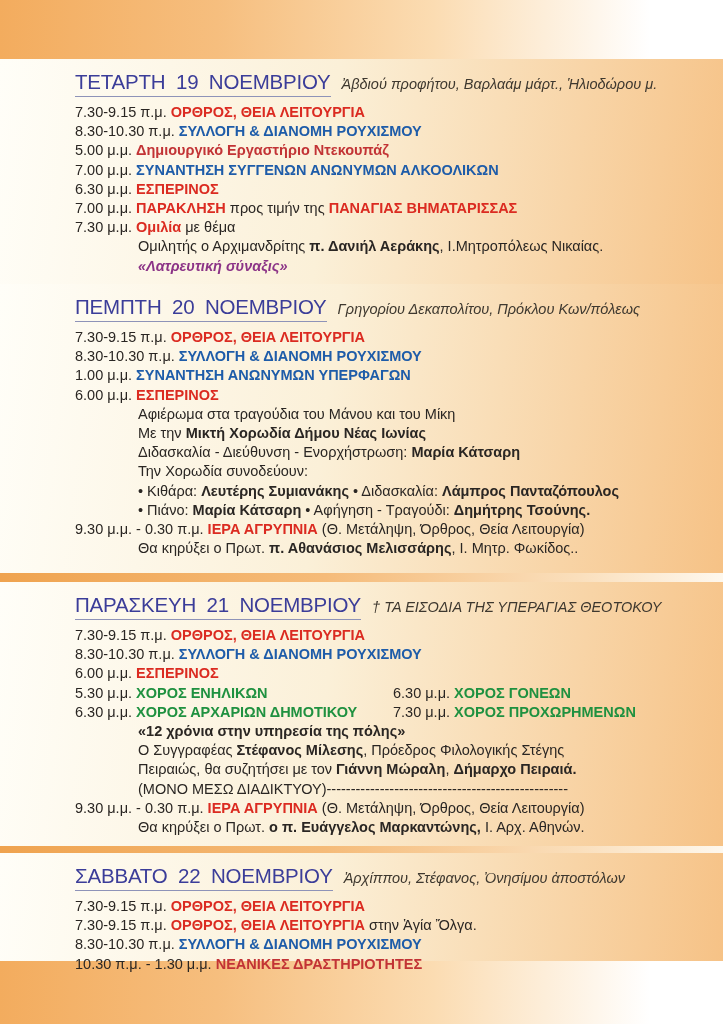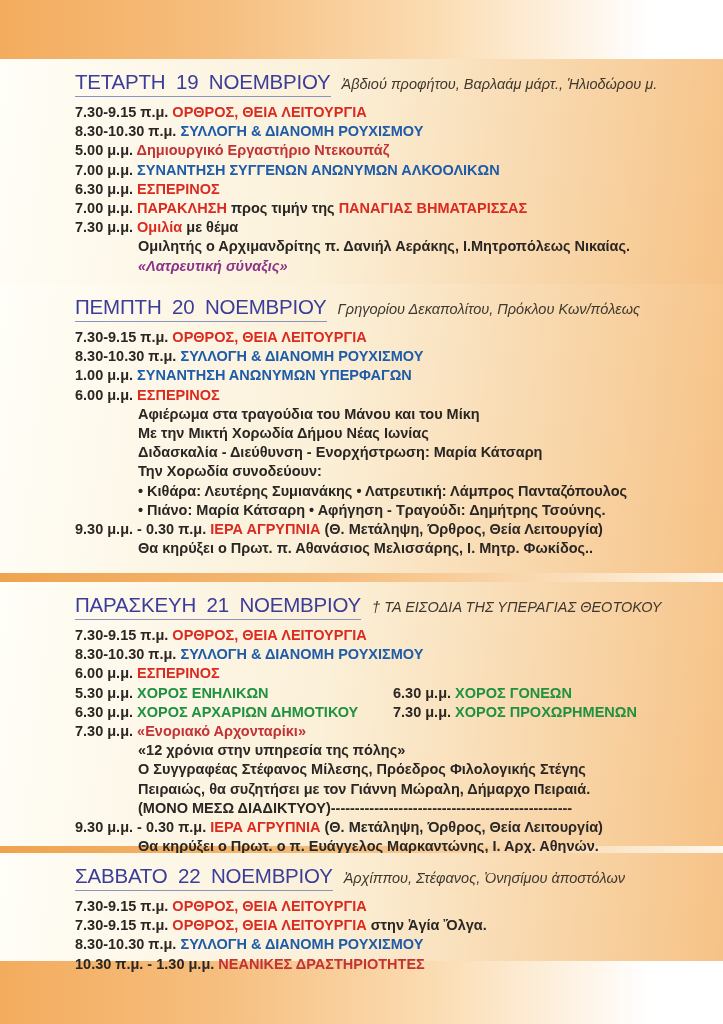--- a/index.html
+++ b/index.html
@@ -46,7 +46,7 @@
   .cols{display:flex;}
   .col1{width:318px;}
 
-  .s-time,.s-plain{color:#2a2623;font-weight:bold;}
+  .s-time,.s-plain{color:#2a2623;font-weight:normal;}
   .s-bold{color:#2a2623;font-weight:bold;}
   .s-red{color:#db2b21;font-weight:bold;}
   .s-dred{color:#c23335;font-weight:bold;}

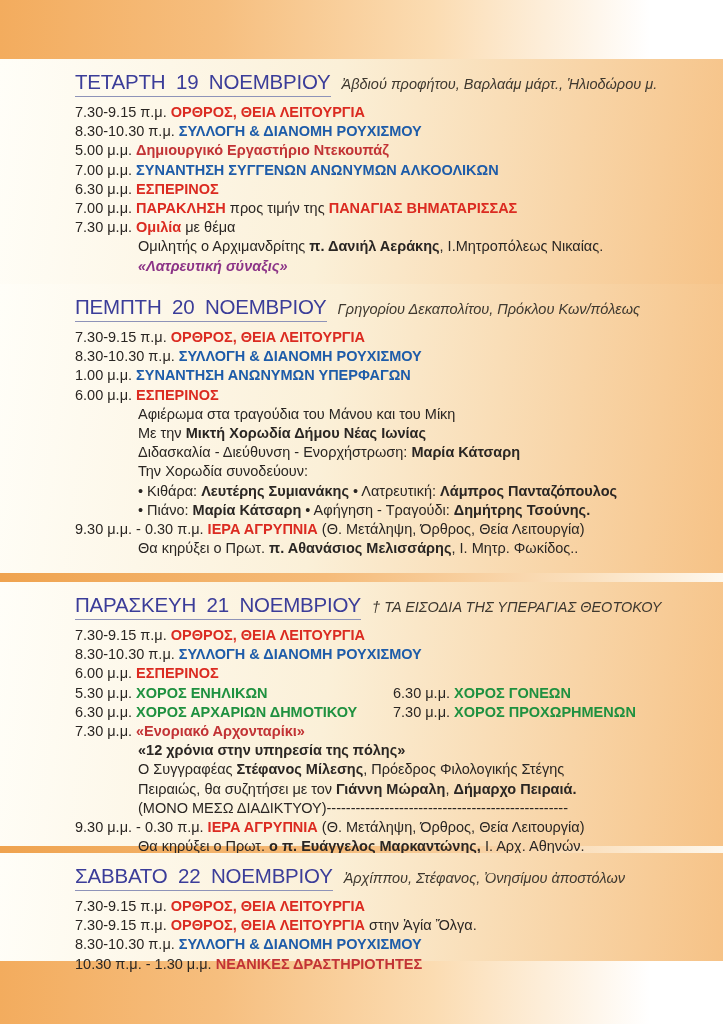--- a/index.html
+++ b/index.html
@@ -86,7 +86,7 @@
         <div class="line indent"><span class="s-plain">Με την </span><span class="s-bold">Μικτή Χορωδία Δήμου Νέας Ιωνίας</span></div>
         <div class="line indent"><span class="s-plain">Διδασκαλία - Διεύθυνση - Ενορχήστρωση: </span><span class="s-bold">Μαρία Κάτσαρη</span></div>
         <div class="line indent"><span class="s-plain">Την Χορωδία συνοδεύουν:</span></div>
-        <div class="line indent"><span class="s-plain">• Κιθάρα: </span><span class="s-bold">Λευτέρης Συμιανάκης</span><span class="s-plain"> • Λατρευτική: </span><span class="s-bold">Λάμπρος Πανταζόπουλος</span></div>
+        <div class="line indent"><span class="s-plain">• Κιθάρα: </span><span class="s-bold">Λευτέρης Συμιανάκης</span><span class="s-plain"> • Διδασκαλία: </span><span class="s-bold">Λάμπρος Πανταζόπουλος</span></div>
         <div class="line indent"><span class="s-plain">• Πιάνο: </span><span class="s-bold">Μαρία Κάτσαρη</span><span class="s-plain"> • Αφήγηση - Τραγούδι: </span><span class="s-bold">Δημήτρης Τσούνης.</span></div>
         <div class="line"><span class="s-time">9.30 μ.μ. - 0.30 π.μ. </span><span class="s-red">ΙΕΡΑ ΑΓΡΥΠΝΙΑ</span><span class="s-plain"> (Θ. Μετάληψη, Όρθρος, Θεία Λειτουργία)</span></div>
         <div class="line indent"><span class="s-plain">Θα κηρύξει ο Πρωτ. </span><span class="s-bold">π. Αθανάσιος Μελισσάρης</span><span class="s-plain">, Ι. Μητρ. Φωκίδος..</span></div>

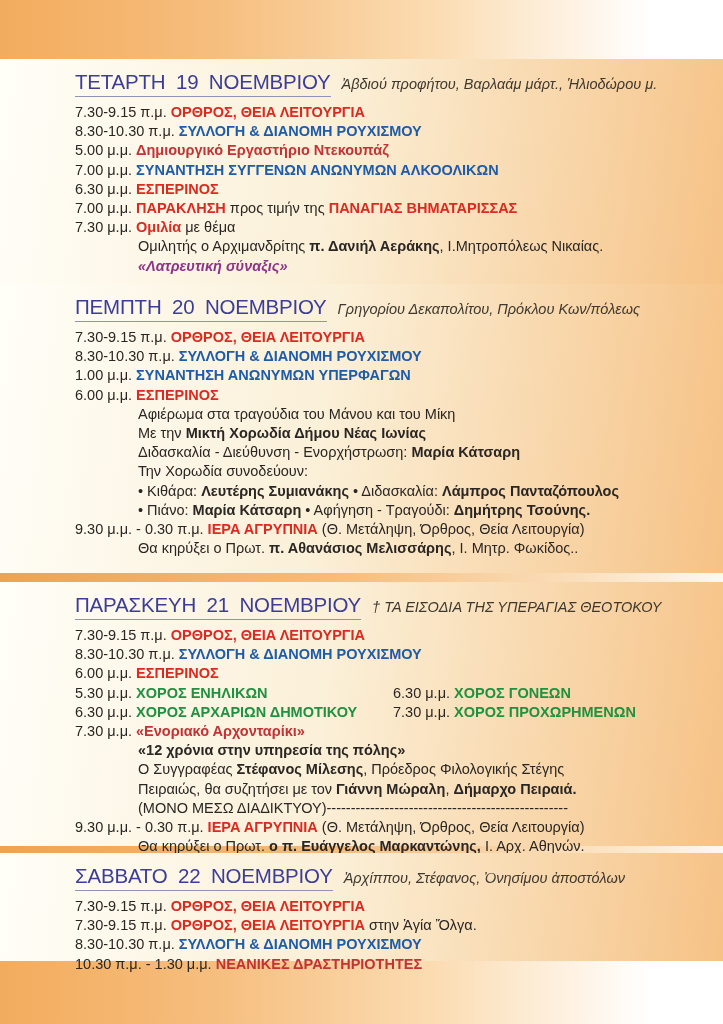--- a/index.html
+++ b/index.html
@@ -106,7 +106,6 @@
           <div class="col col1"><span class="s-time">6.30 μ.μ. </span><span class="s-green">ΧΟΡΟΣ ΑΡΧΑΡΙΩΝ ΔΗΜΟΤΙΚΟΥ</span></div>
           <div class="col col2"><span class="s-time">7.30 μ.μ. </span><span class="s-green">ΧΟΡΟΣ ΠΡΟΧΩΡΗΜΕΝΩΝ</span></div>
         </div>
-        <div class="line"><span class="s-time">7.30 μ.μ. </span><span class="s-dred">«Ενοριακό Αρχονταρίκι»</span></div>
         <div class="line indent"><span class="s-bold">«12 χρόνια στην υπηρεσία της πόλης»</span></div>
         <div class="line indent"><span class="s-plain">Ο Συγγραφέας </span><span class="s-bold">Στέφανος Μίλεσης</span><span class="s-plain">, Πρόεδρος Φιλολογικής Στέγης</span></div>
         <div class="line indent"><span class="s-plain">Πειραιώς, θα συζητήσει με τον </span><span class="s-bold">Γιάννη Μώραλη</span><span class="s-plain">, </span><span class="s-bold">Δήμαρχο Πειραιά.</span></div>

